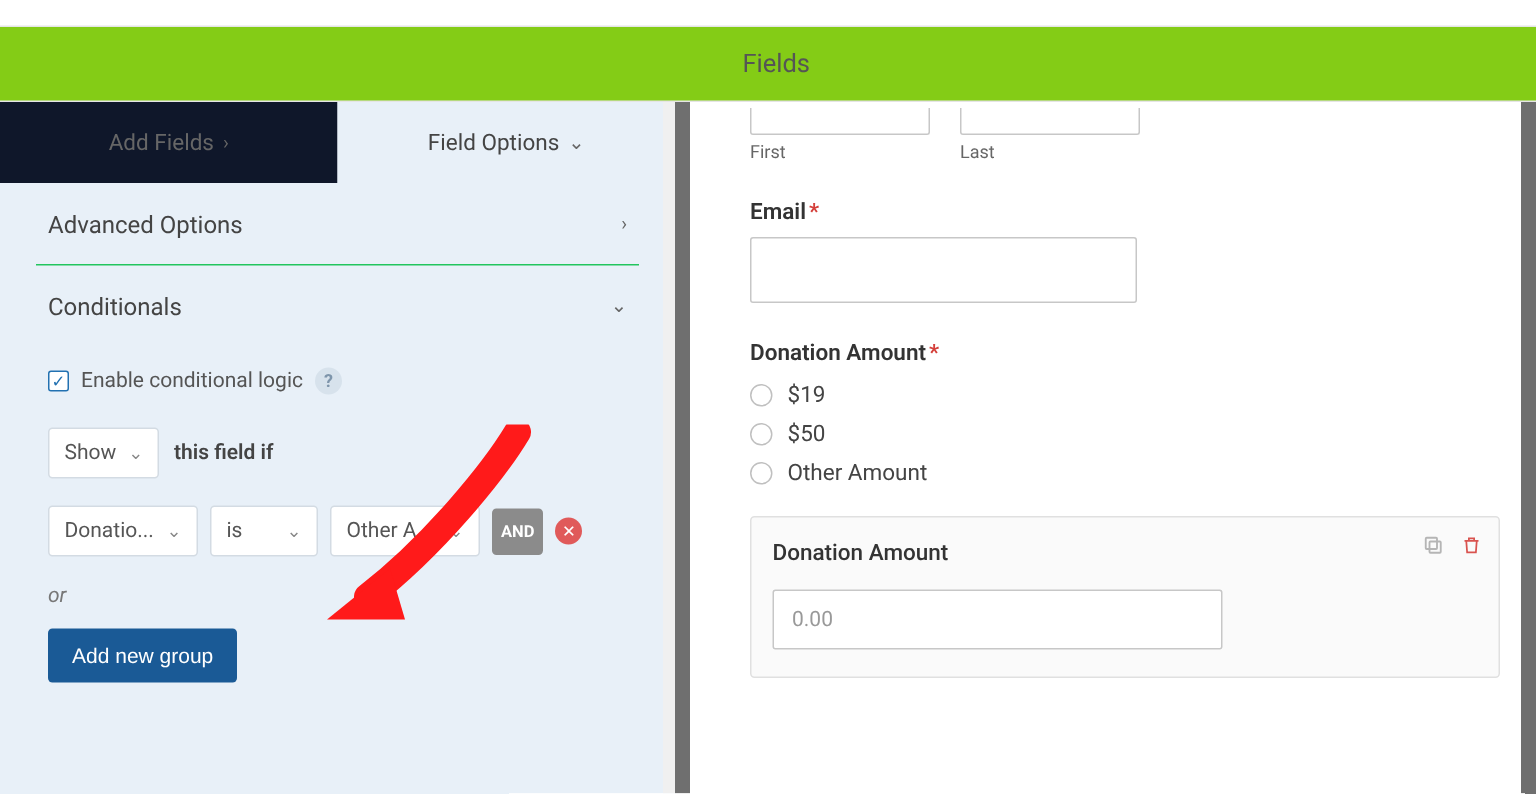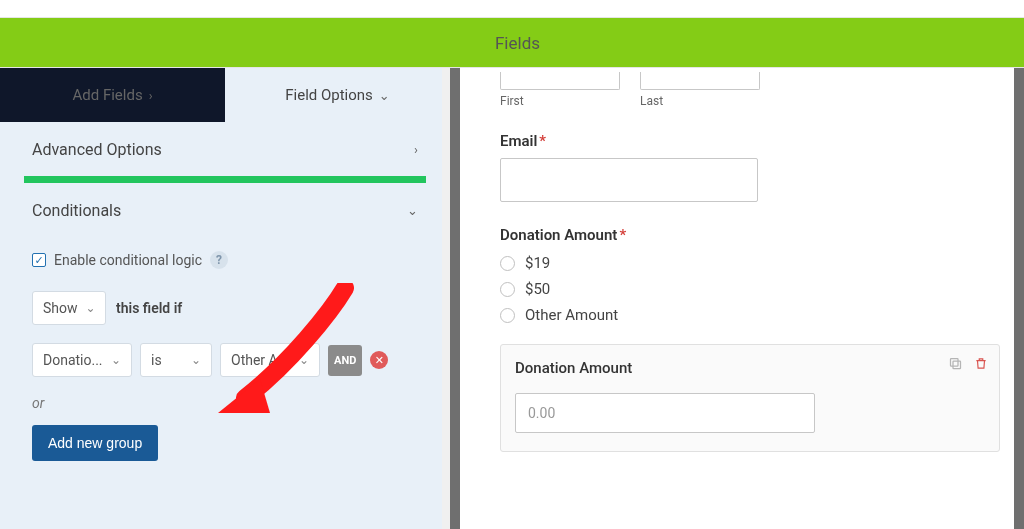--- a/index.html
+++ b/index.html
@@ -78,7 +78,7 @@
     padding: 0 24px;
   }
   .accordion-item {
-    border-bottom: 7px solid #22c55e;
+    border-bottom: 1px solid #22c55e;
   }
   .accordion-header {
     display: flex;

